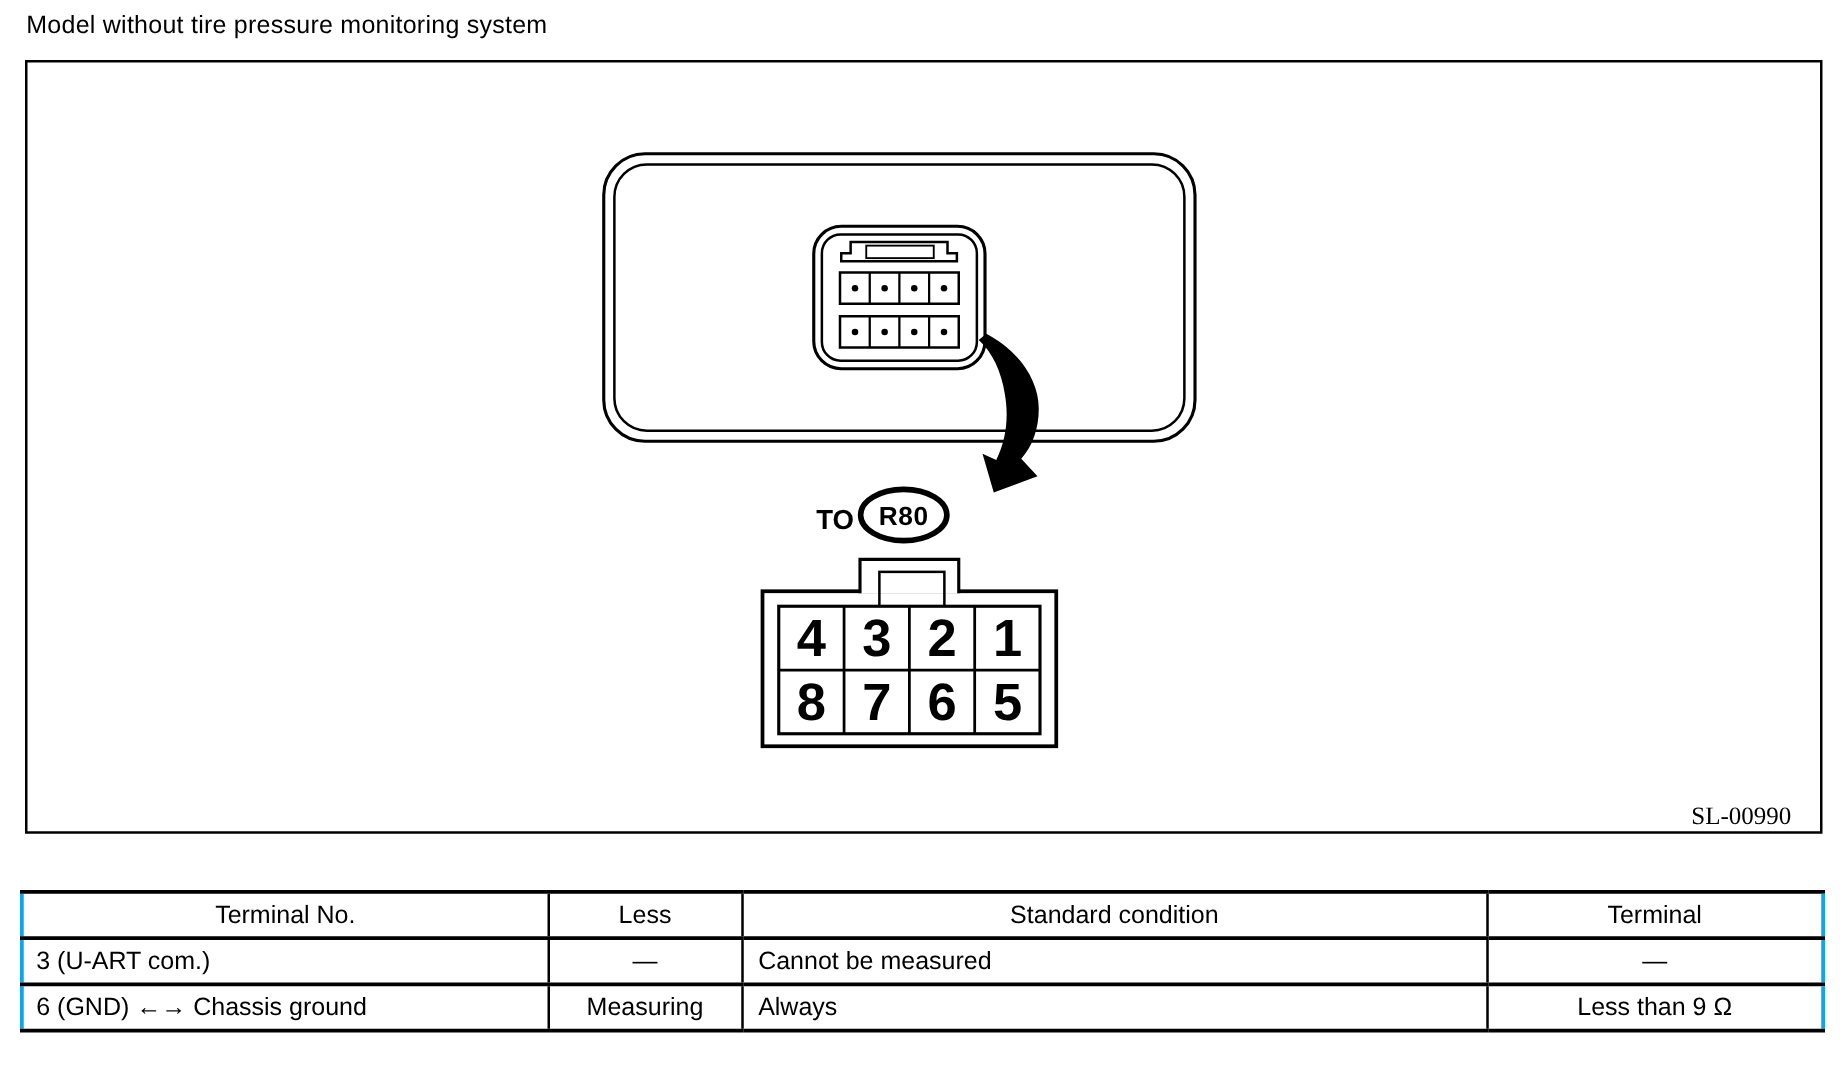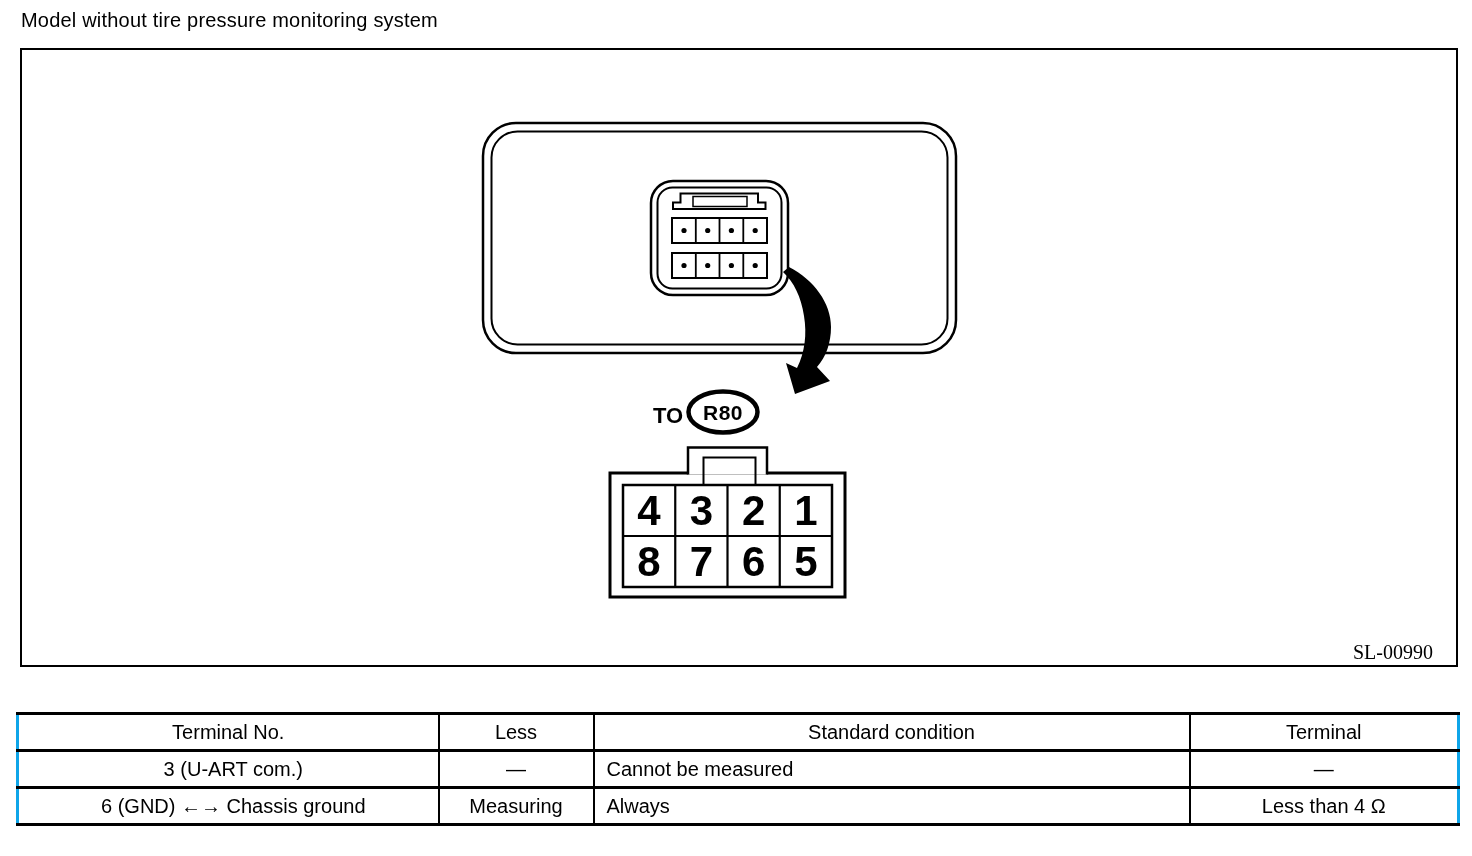--- a/index.html
+++ b/index.html
@@ -31,7 +31,7 @@
     white-space:nowrap; overflow:hidden;
   }
   table.spec th { text-align:center; }
-  table.spec td:nth-child(1) { text-align:center; padding-left:10px; }
+  table.spec td:nth-child(1) { text-align:left; padding-left:10px; }
   table.spec td:nth-child(2) { text-align:center; }
   table.spec td:nth-child(3) { text-align:left; padding-left:12px; }
   table.spec td:nth-child(4) { text-align:center; }

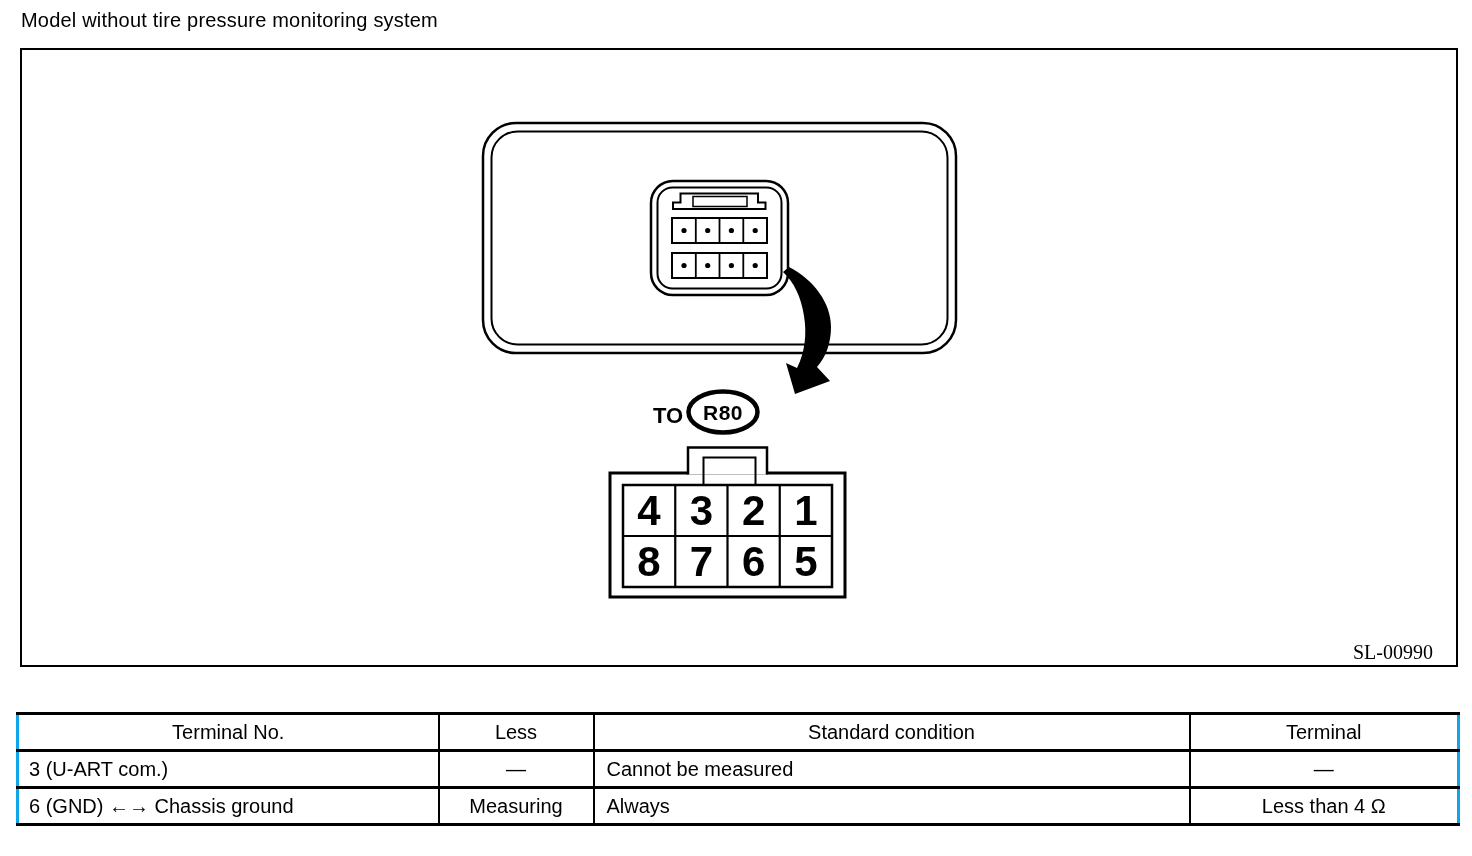--- a/index.html
+++ b/index.html
@@ -131,7 +131,7 @@
       <td>6 (GND) ←→ Chassis ground</td>
       <td>Measuring</td>
       <td>Always</td>
-      <td>Less than 4 Ω</td>
+      <td>Less than 9 Ω</td>
     </tr>
   </tbody>
 </table>

